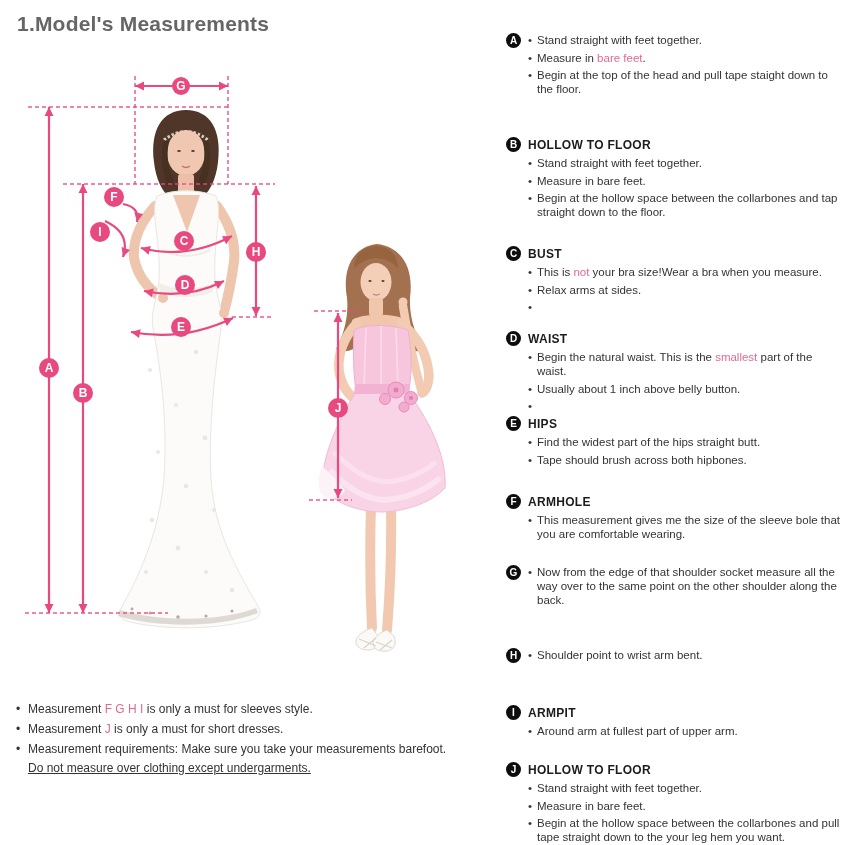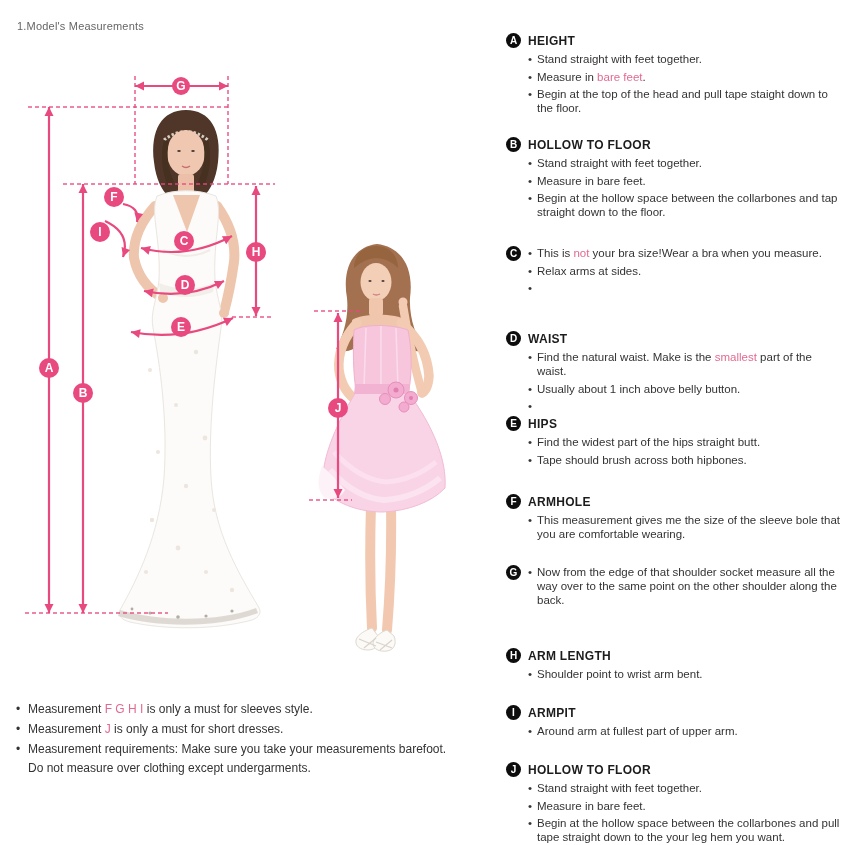--- a/index.html
+++ b/index.html
@@ -15,7 +15,7 @@
     font-family:"Liberation Sans",sans-serif;
   }
   .page-title{
-    position:absolute;left:17px;top:20px;font-size:11px;font-weight:normal;color:var(--title);
+    position:absolute;left:17px;top:12px;font-size:21px;font-weight:bold;color:var(--title);
     letter-spacing:.2px;
   }
   .diagram-svg{position:absolute;left:0;top:0;}

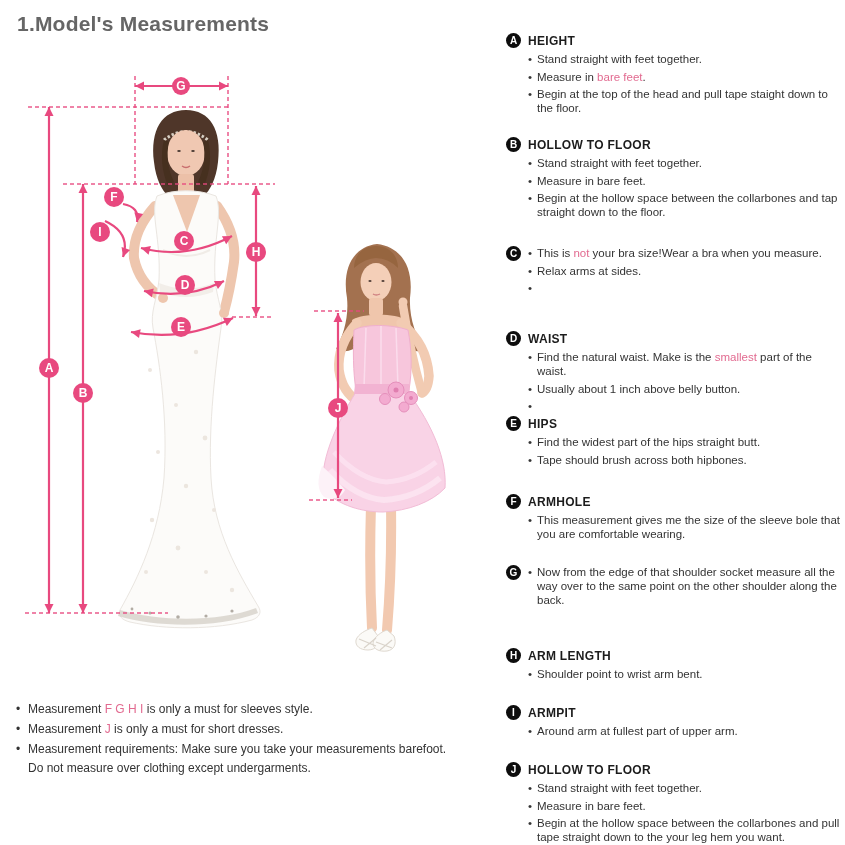--- a/index.html
+++ b/index.html
@@ -217,7 +217,6 @@
       <div class="section" style="top: 33px;">
         <span class="sec-badge">A</span>
         <div class="sec-body">
-          <div class="sec-title">HEIGHT</div>
           <div class="bullet">
             <span class="dot">•</span>
             <span><span>Stand straight with feet together.</span></span>

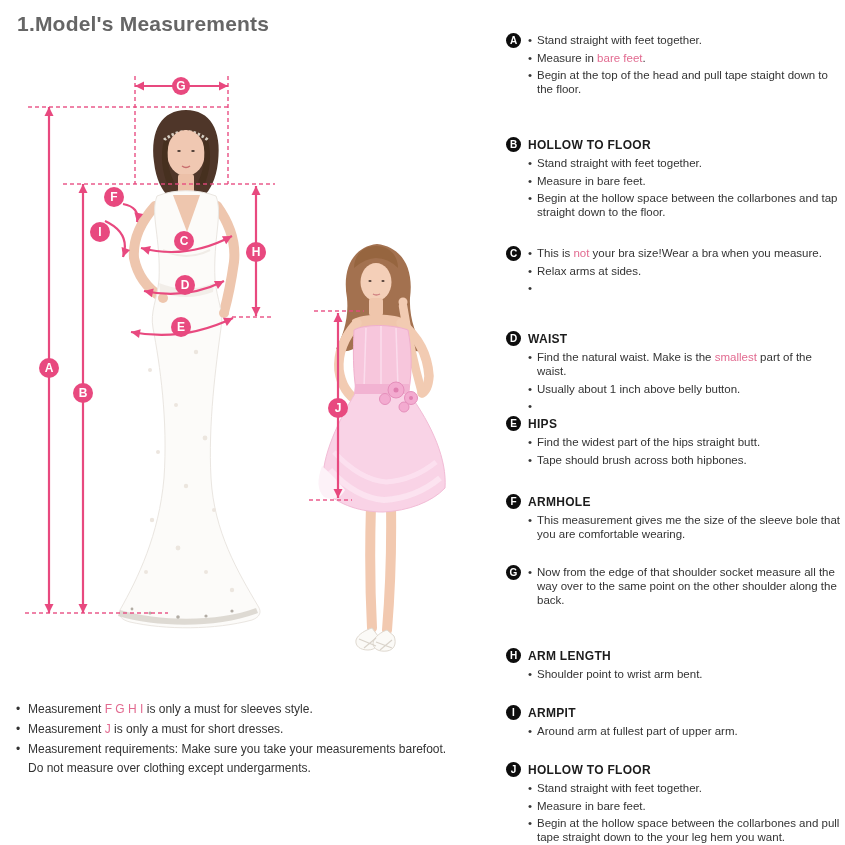--- a/index.html
+++ b/index.html
@@ -252,6 +252,7 @@
       <div class="section" style="top: 246px;">
         <span class="sec-badge">C</span>
         <div class="sec-body">
+          <div class="sec-title">BUST</div>
           <div class="bullet">
             <span class="dot">•</span>
             <span><span>This is </span><span class="hl">not</span><span> your bra size!Wear a bra when you measure.</span></span>

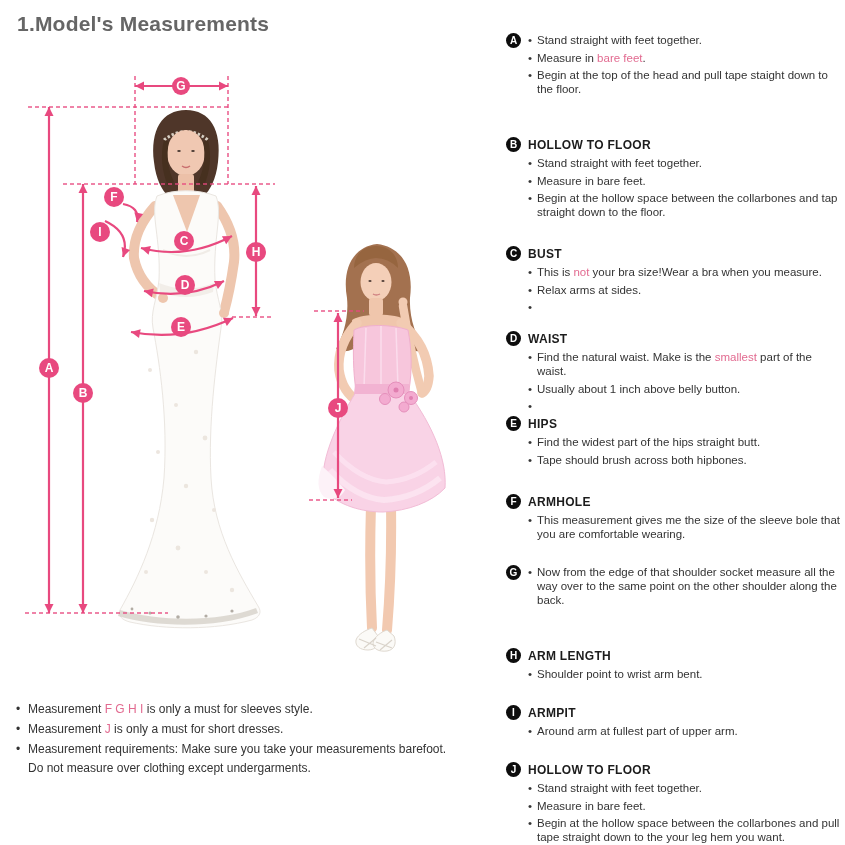--- a/index.html
+++ b/index.html
@@ -272,7 +272,7 @@
           <div class="sec-title">WAIST</div>
           <div class="bullet">
             <span class="dot">•</span>
-            <span><span>Find the natural waist. Make is the </span><span class="hl">smallest</span><span> part of the waist.</span></span>
+            <span><span>Begin the natural waist. This is the </span><span class="hl">smallest</span><span> part of the waist.</span></span>
           </div>
           <div class="bullet">
             <span class="dot">•</span>

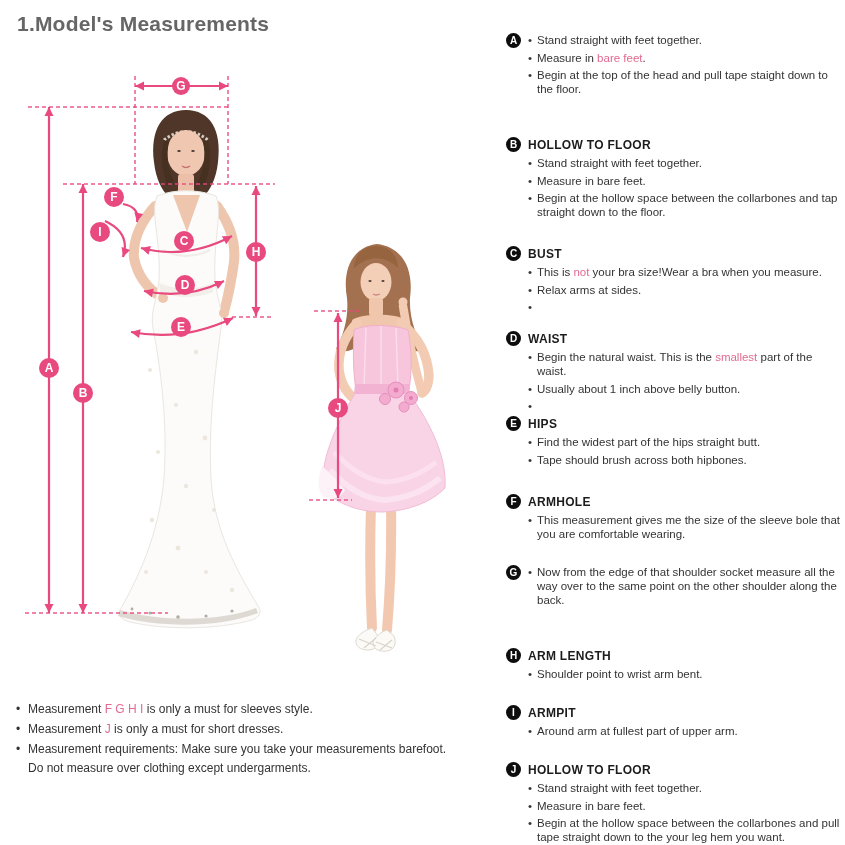--- a/index.html
+++ b/index.html
@@ -319,7 +319,6 @@
       <div class="section" style="top: 648px;">
         <span class="sec-badge">H</span>
         <div class="sec-body">
-          <div class="sec-title">ARM LENGTH</div>
           <div class="bullet">
             <span class="dot">•</span>
             <span><span>Shoulder point to wrist arm bent.</span></span>

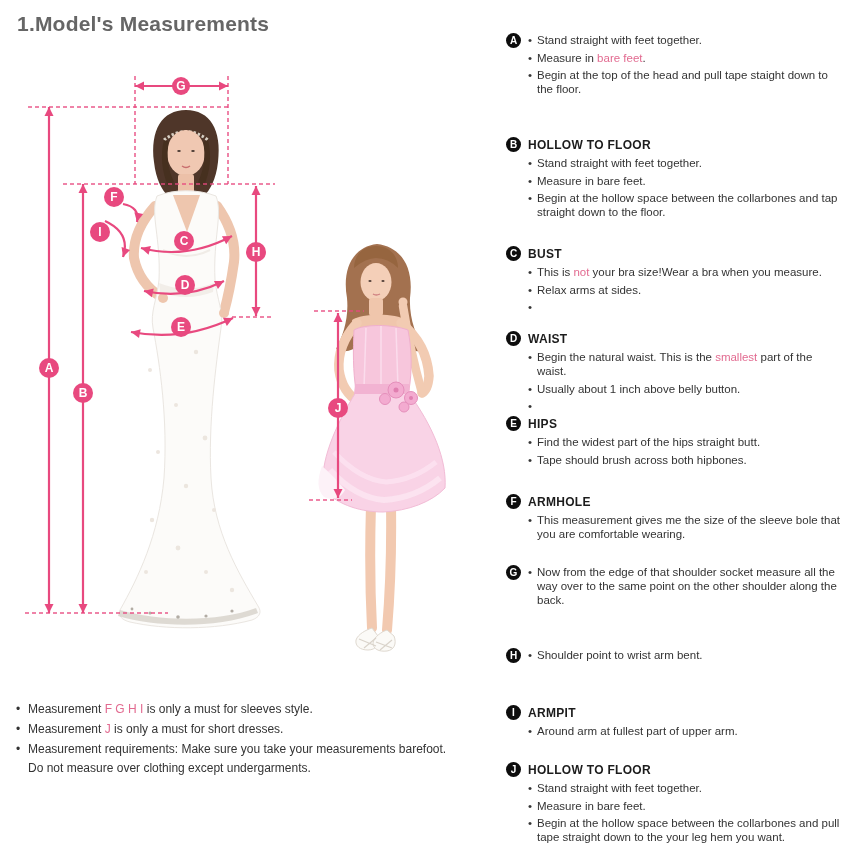--- a/index.html
+++ b/index.html
@@ -35,7 +35,7 @@
   .notes{position:absolute;left:16px;top:702px;width:478px;}
   .note{display:flex;font-size:12px;color:var(--text);line-height:15px;margin-bottom:5px;}
   .note .dot{width:12px;flex:none;}
-  .note-line2{margin-top:4px;}
+  .note-line2{margin-top:4px;text-decoration:underline;}
 </style>
 </head>
 <body>

